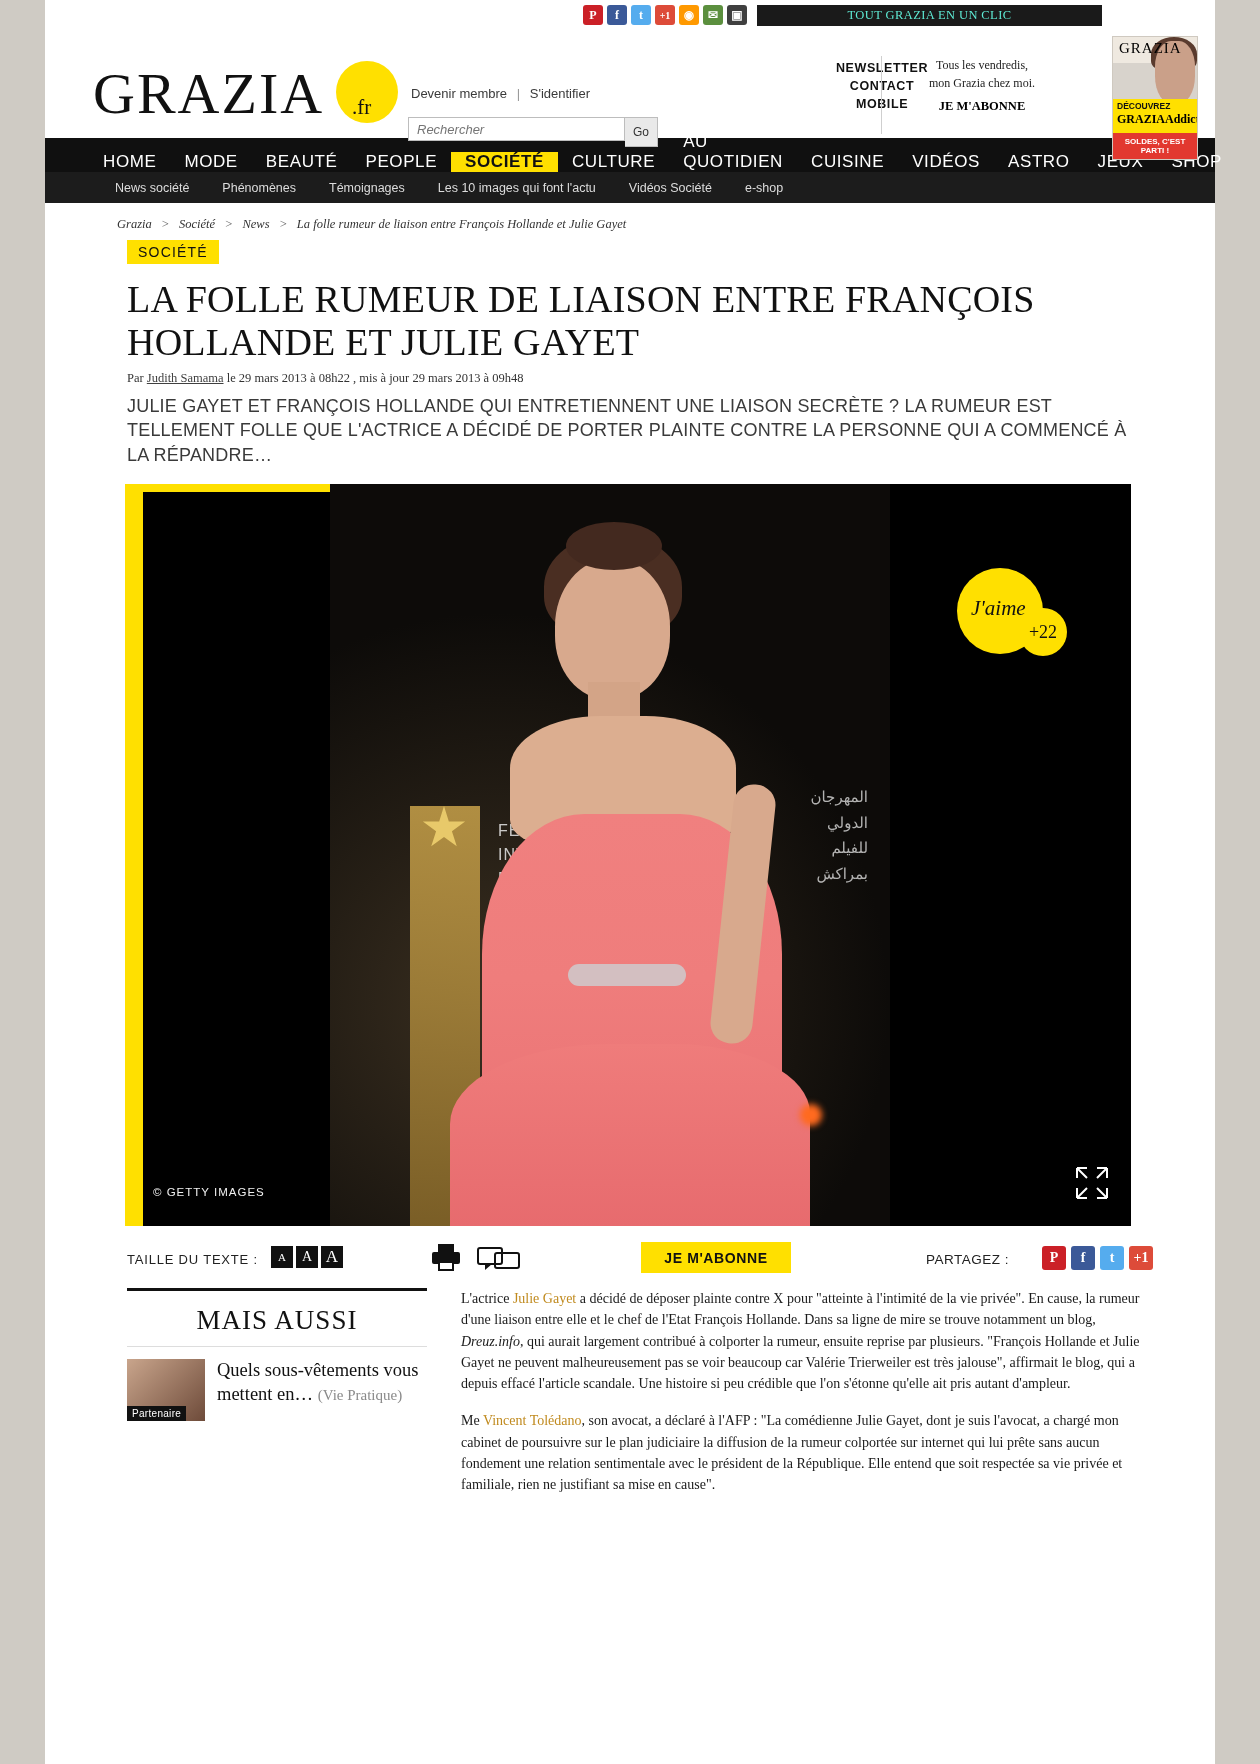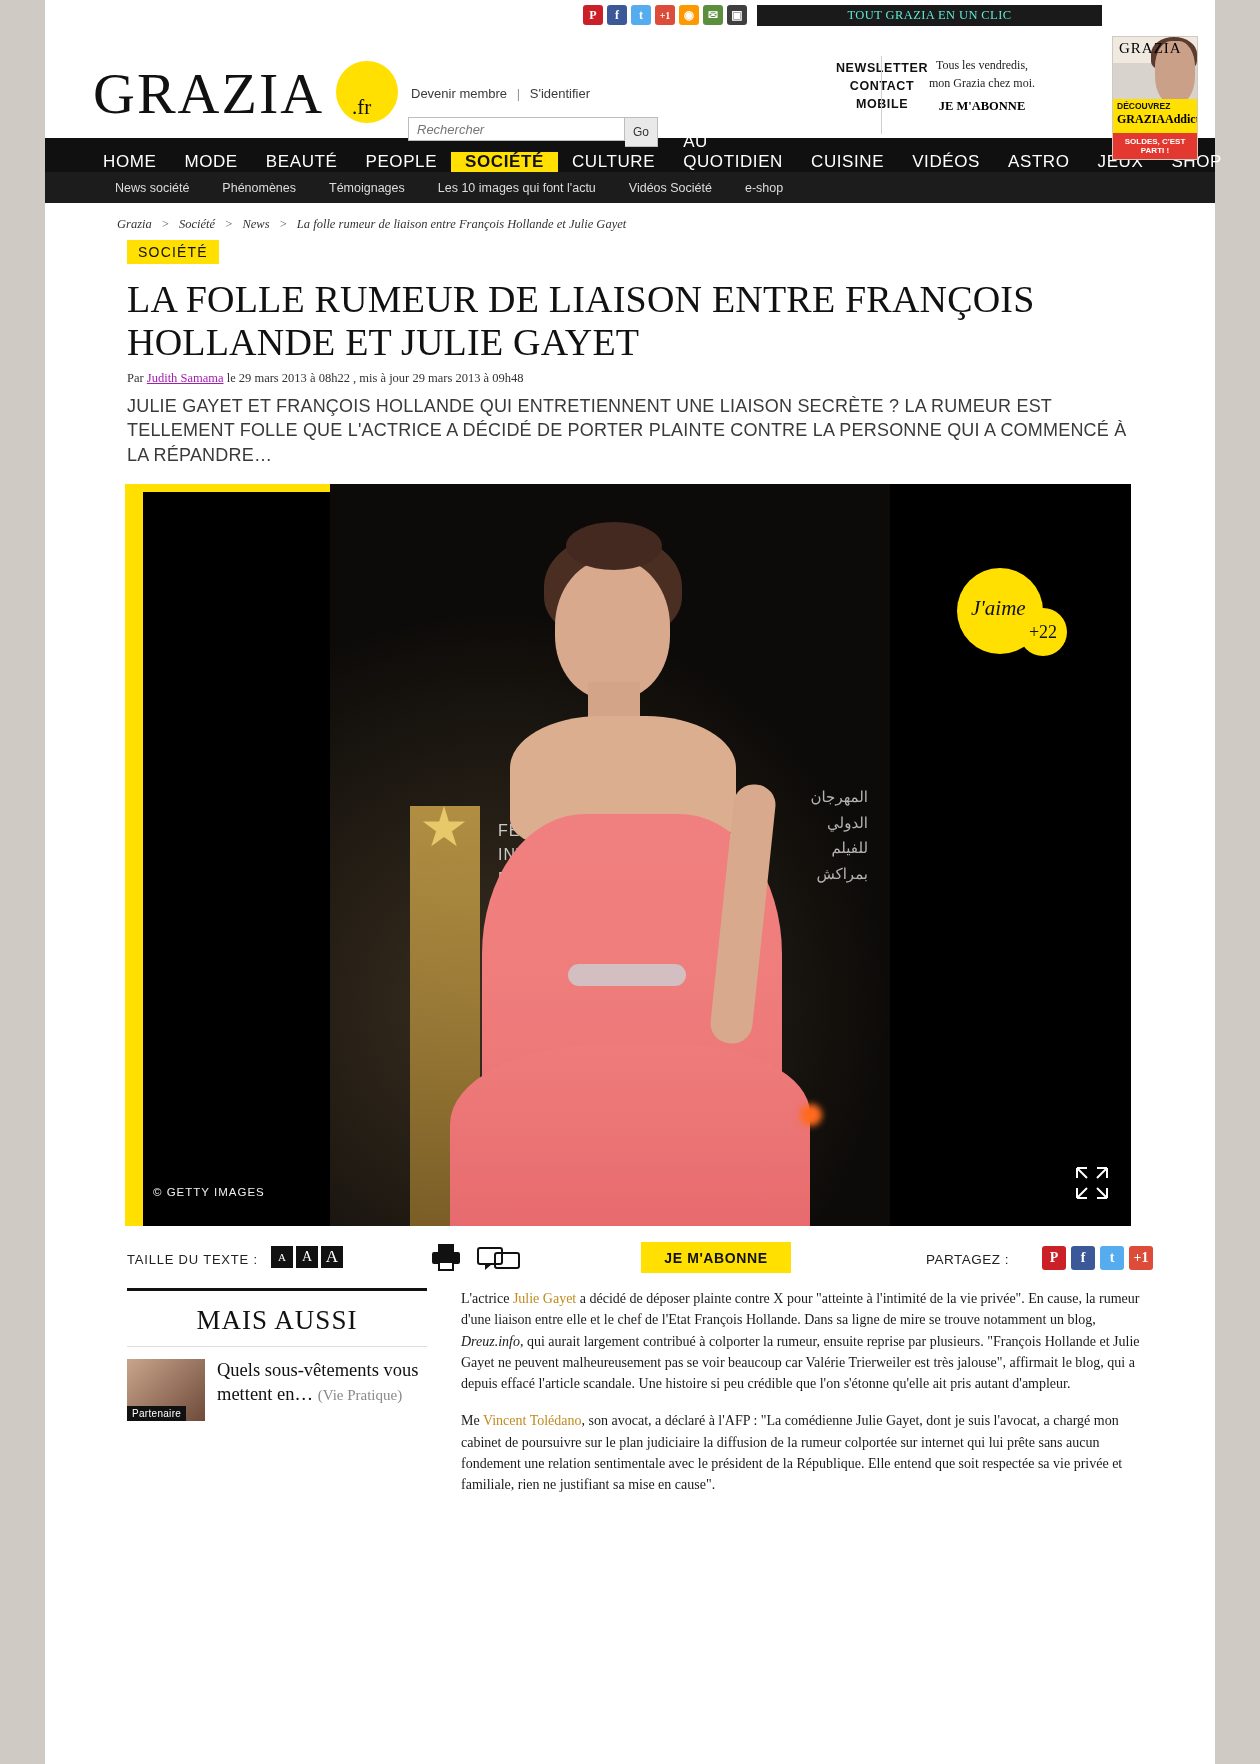--- a/index.html
+++ b/index.html
@@ -83,7 +83,7 @@
   h1.title { font-family:"Liberation Serif", serif; font-weight:normal; font-size:38px; line-height:1.14;
              margin:14px 0 6px 0; color:#111; letter-spacing:.2px; }
   .byline { font-size:12.5px; color:#333; margin-bottom:8px; font-family:"Liberation Serif", serif; }
-  .byline a { color:#a21caf; text-decoration:underline; }
+  .byline a { color:#404040; text-decoration:underline; }
   .chapo { font-size:18px; line-height:1.38; color:#3a3a3a; letter-spacing:.2px; margin-bottom:16px; }
 
   

